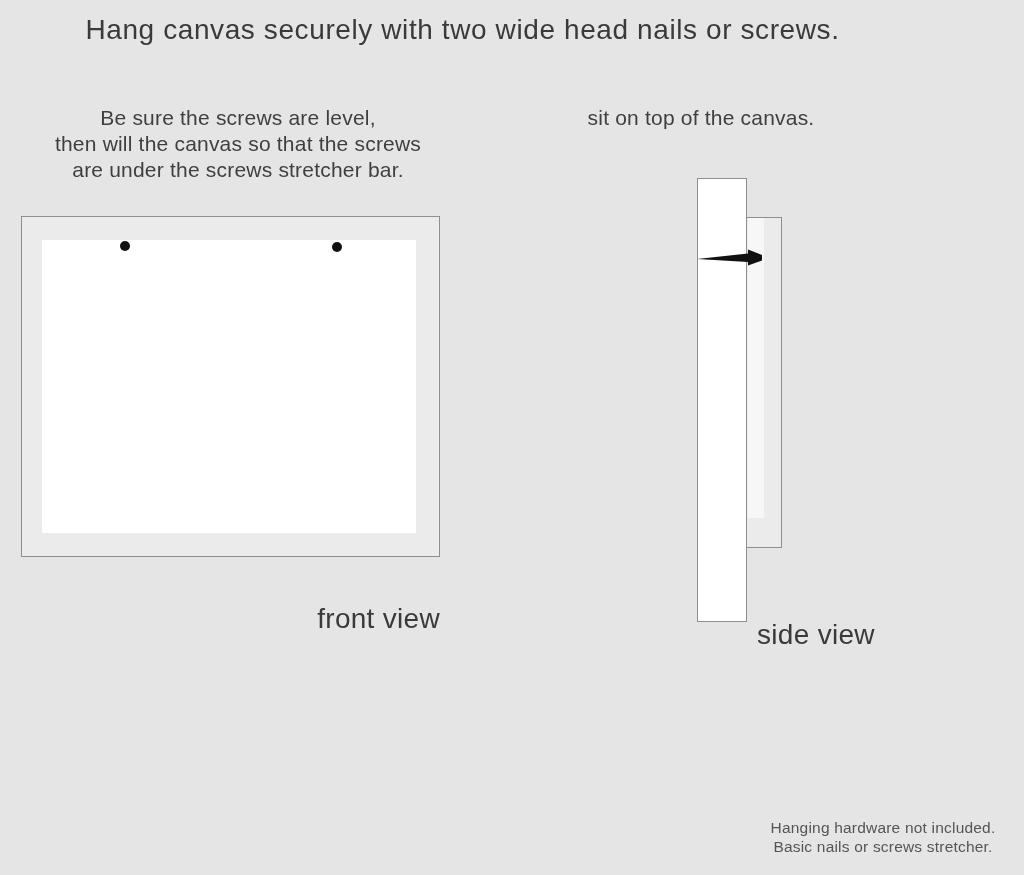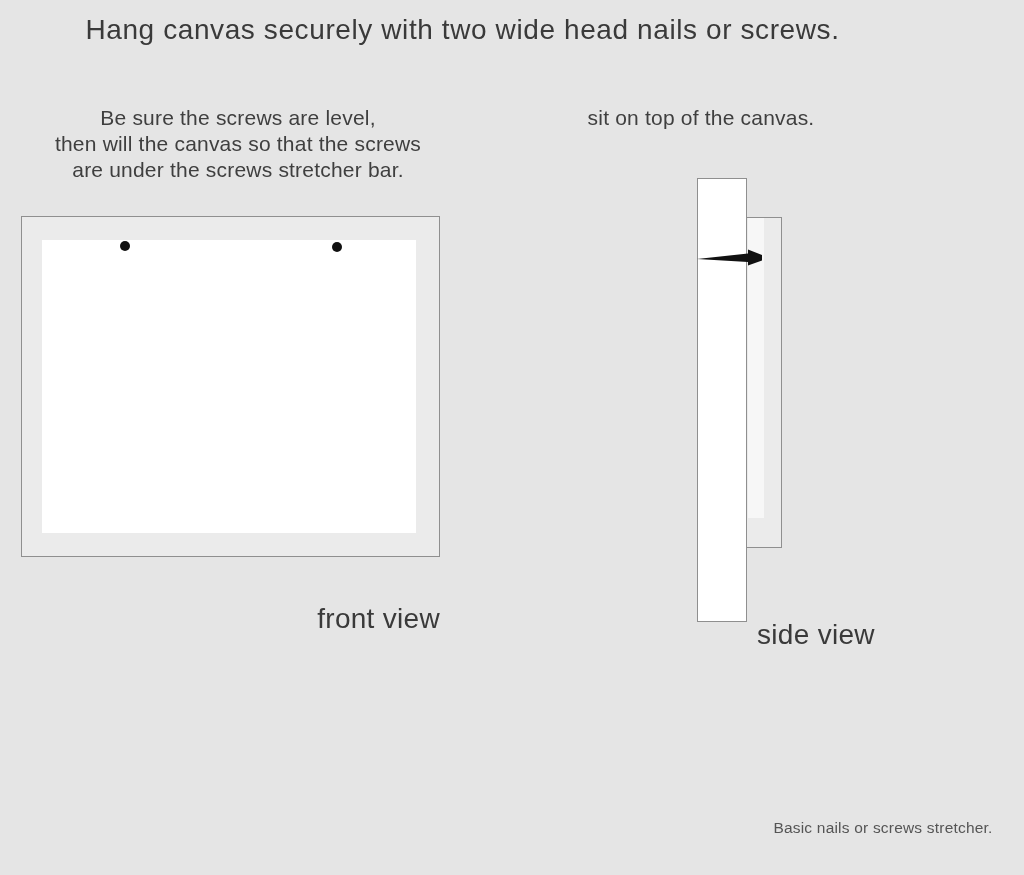--- a/index.html
+++ b/index.html
@@ -83,6 +83,7 @@
   <div class="view-label side-label">side view</div>
 
   <div class="footer">
+    <div>Hanging hardware not included.</div>
     <div>Basic nails or screws stretcher.</div>
   </div>
 

